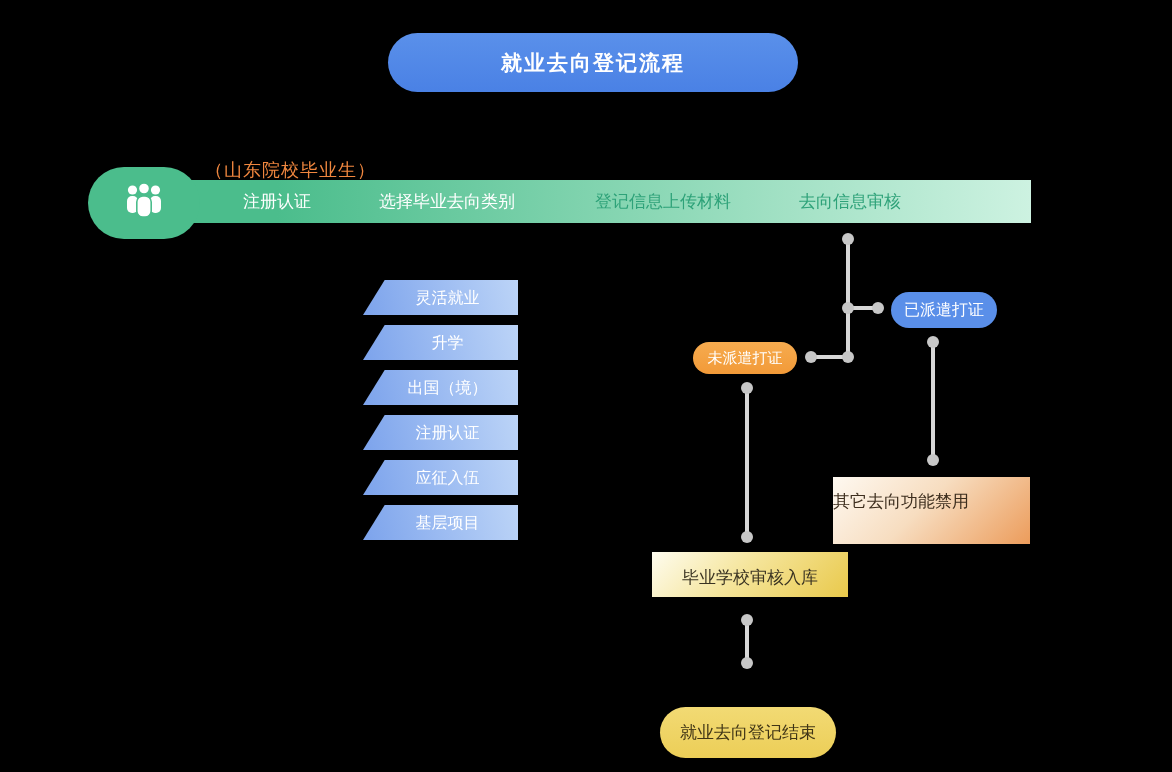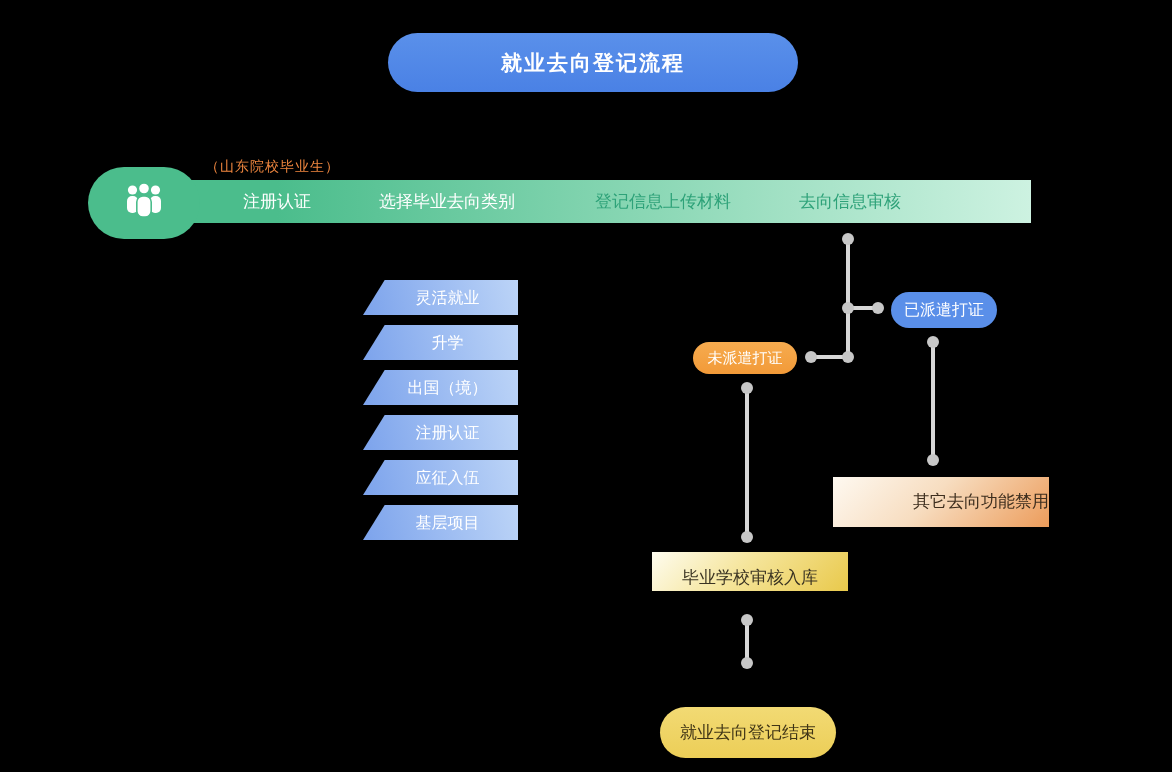--- a/index.html
+++ b/index.html
@@ -16,7 +16,7 @@
 
   
   .audience{
-    position:absolute;left:205px;top:158px;font-size:14px;color:#f0873f;letter-spacing:1px;
+    position:absolute;left:205px;top:158px;font-size:18px;color:#f0873f;letter-spacing:1px;
   }
 
   

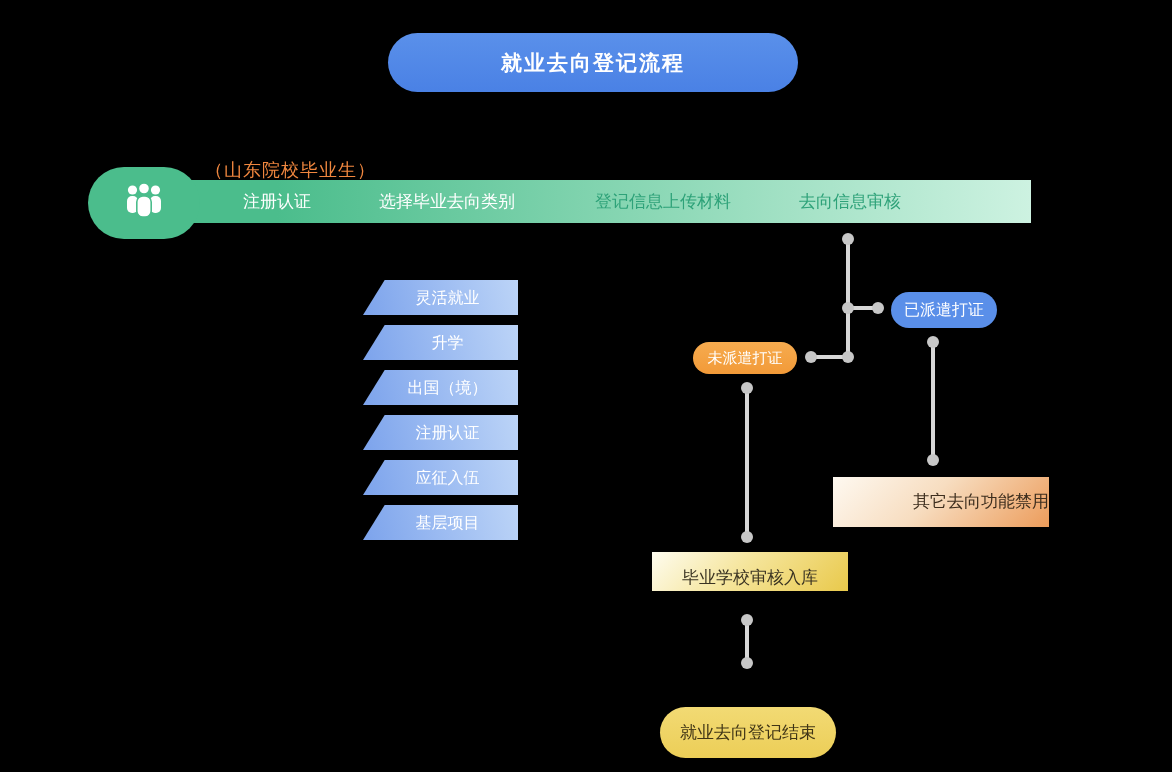--- a/index.html
+++ b/index.html
@@ -65,9 +65,9 @@
     color:#ffffff;font-size:15px;text-align:center;line-height:32px;
   }
   .box-disabled{
-    position:absolute;left:833px;top:477px;width:197px;height:50px;
+    position:absolute;left:833px;top:477px;width:197px;height:67px;
     background:linear-gradient(135deg,#fef9f1 0%,#f7ddc0 45%,#ec9c5b 100%);
-    color:#3d2e1e;font-size:17px;text-align:right;line-height:50px;padding-left:19px;
+    color:#3d2e1e;font-size:17px;text-align:left;line-height:50px;
   }
   .box-school{
     position:absolute;left:652px;top:552px;width:196px;height:39px;

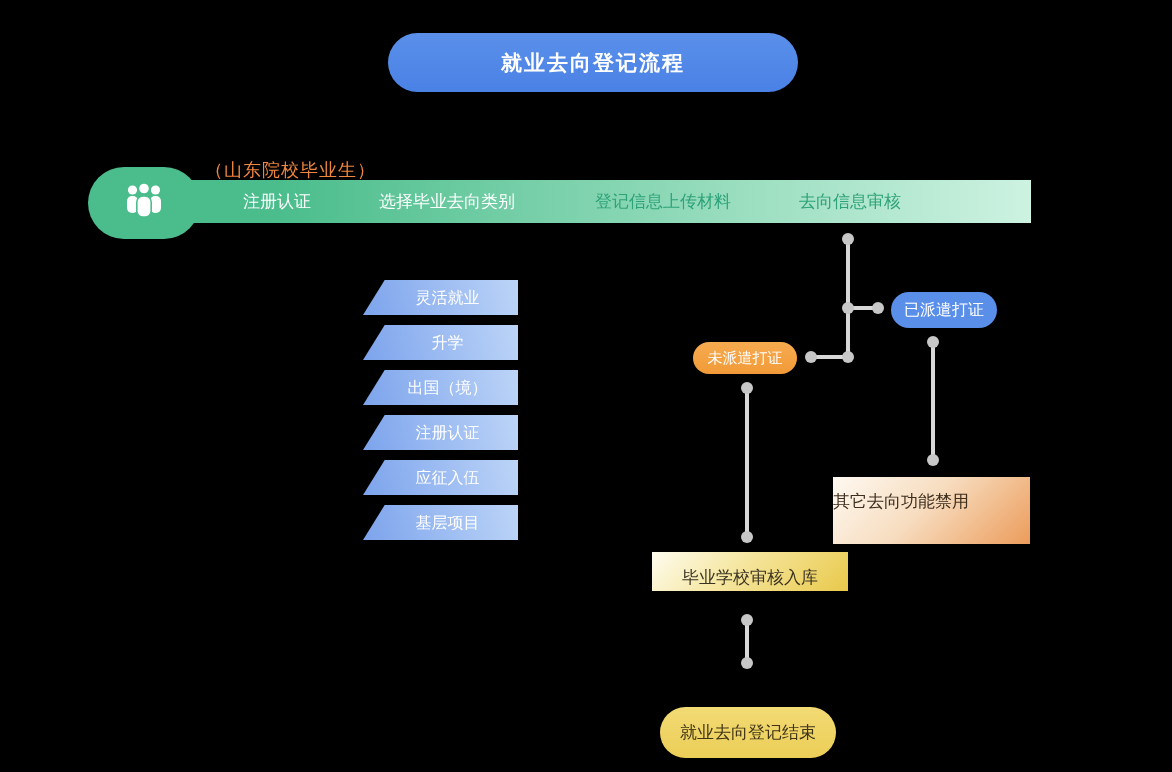--- a/index.html
+++ b/index.html
@@ -70,7 +70,7 @@
     color:#3d2e1e;font-size:17px;text-align:left;line-height:50px;
   }
   .box-school{
-    position:absolute;left:652px;top:552px;width:196px;height:39px;
+    position:absolute;left:652px;top:552px;width:196px;height:45px;
     background:linear-gradient(135deg,#fefcef 0%,#f5e59c 45%,#e9c94b 100%);
     color:#3a3322;font-size:17px;text-align:center;line-height:52px;
   }

